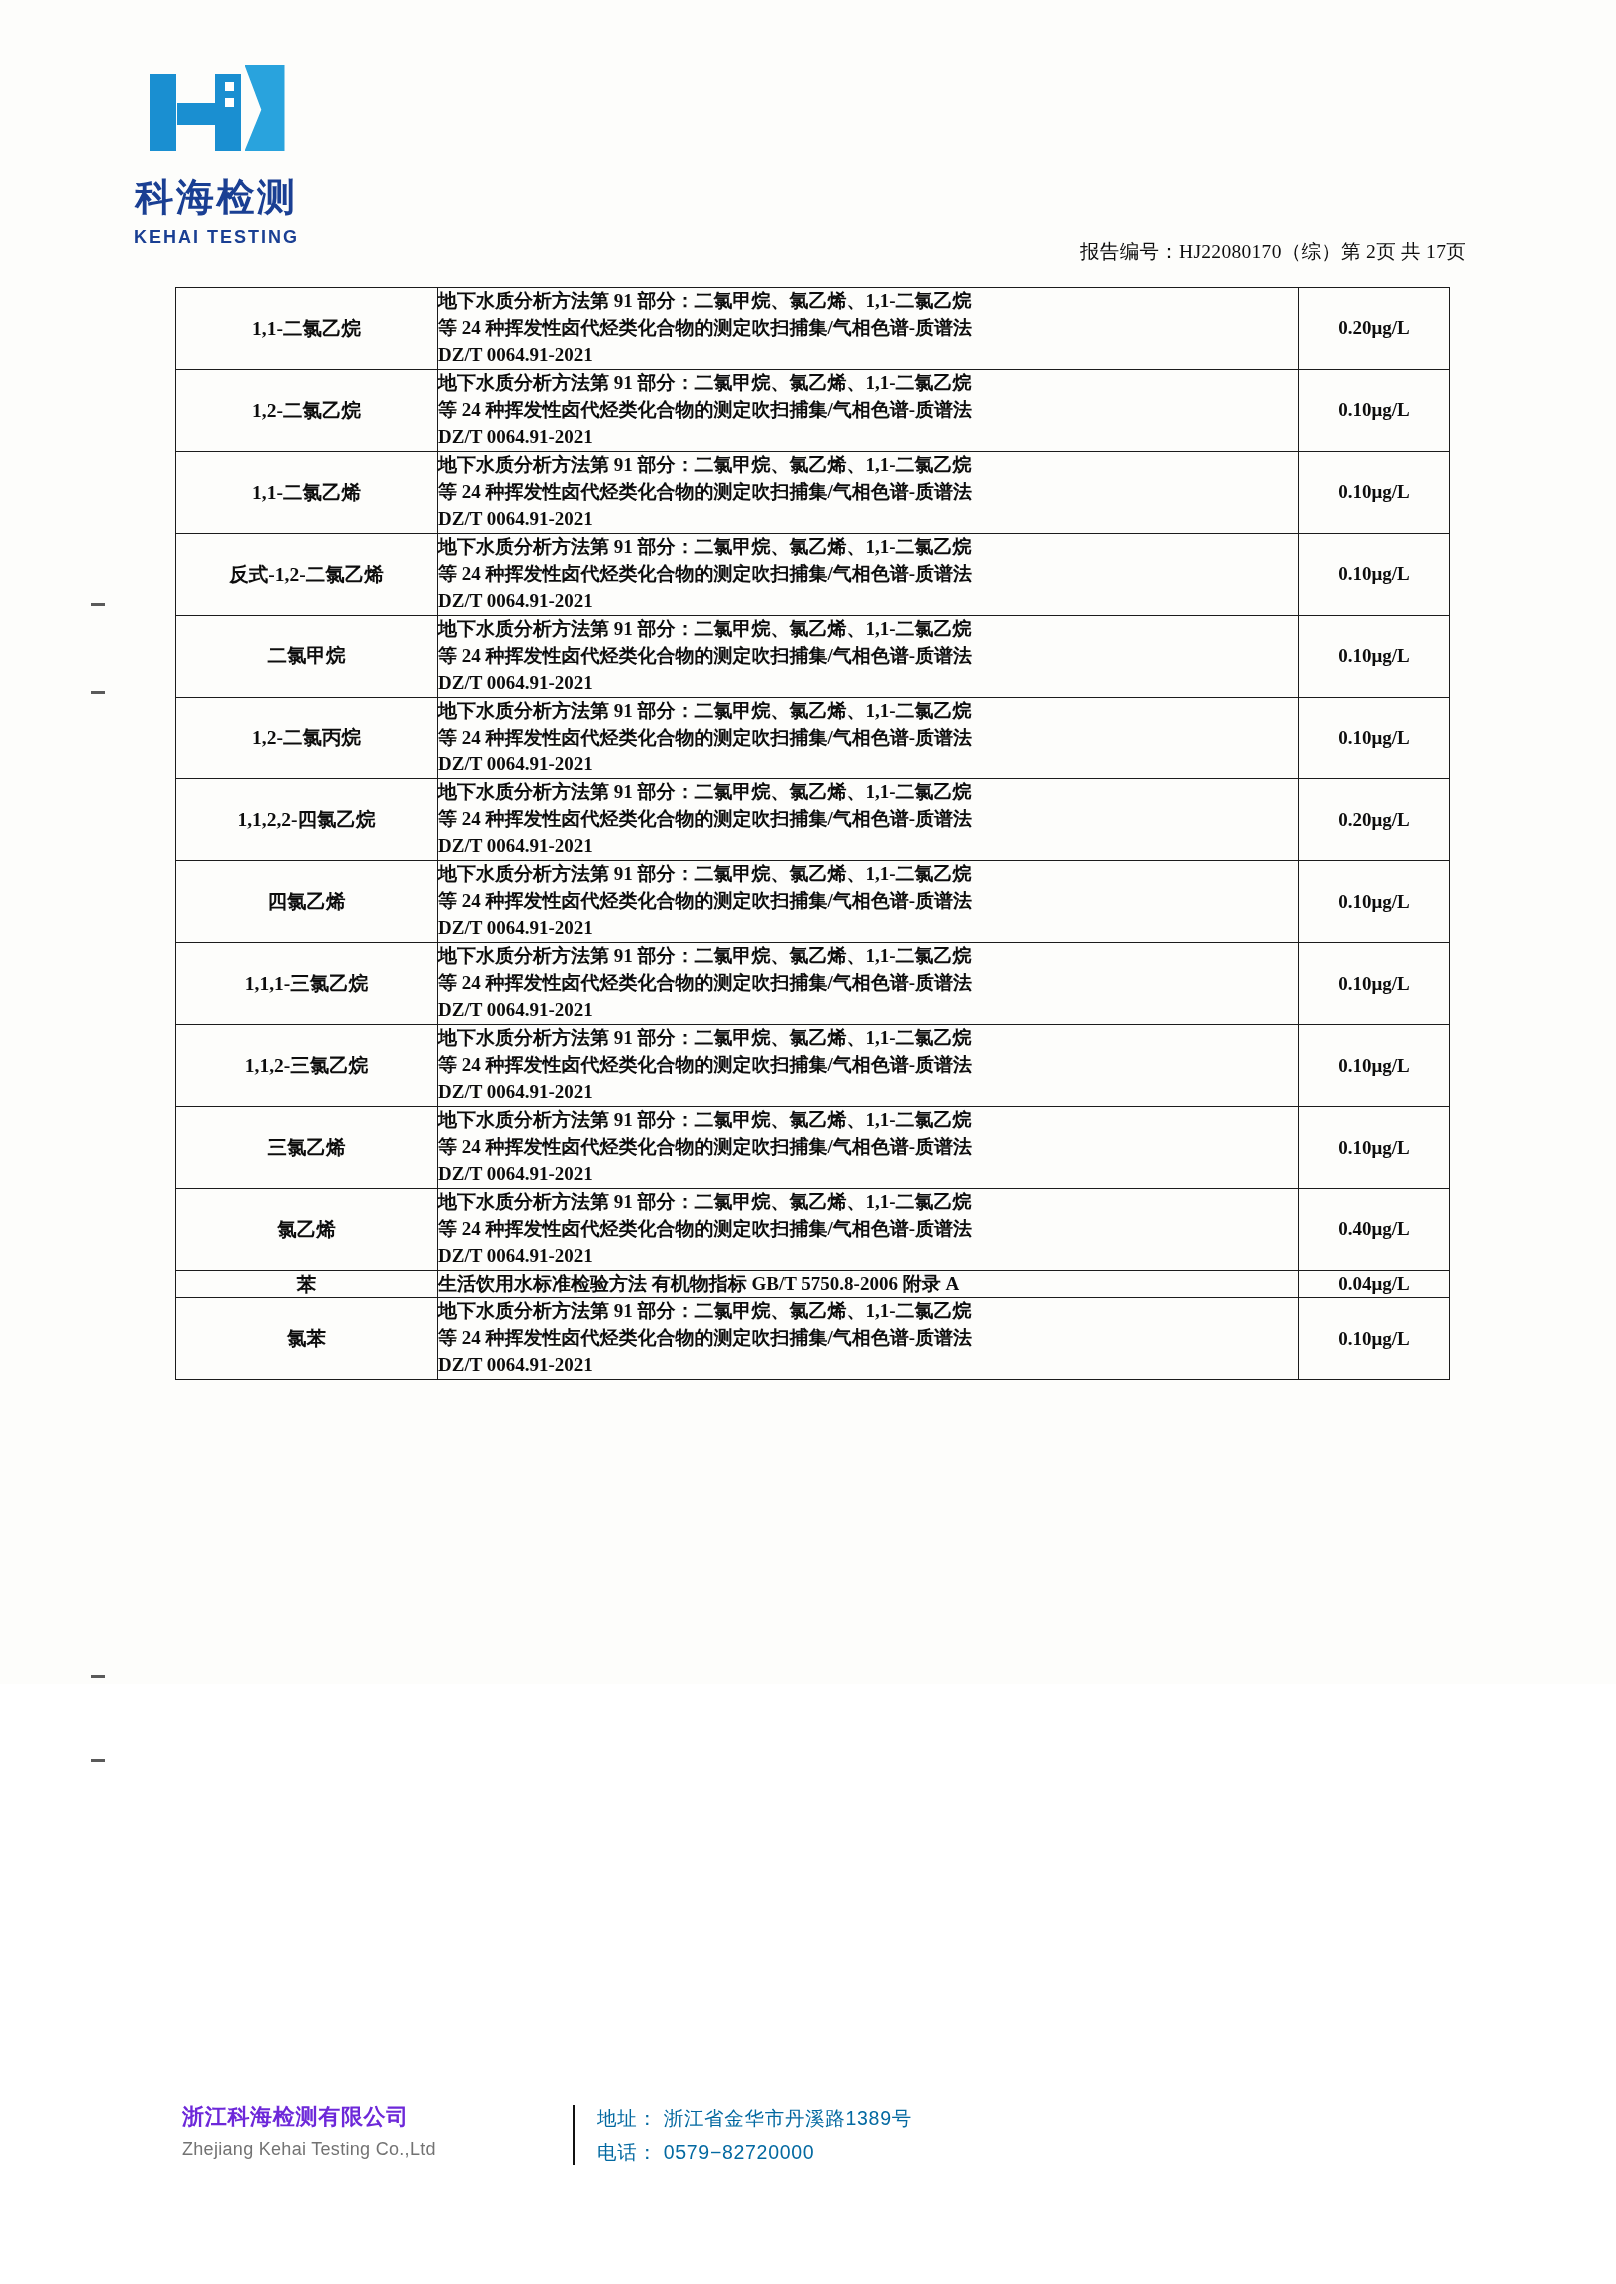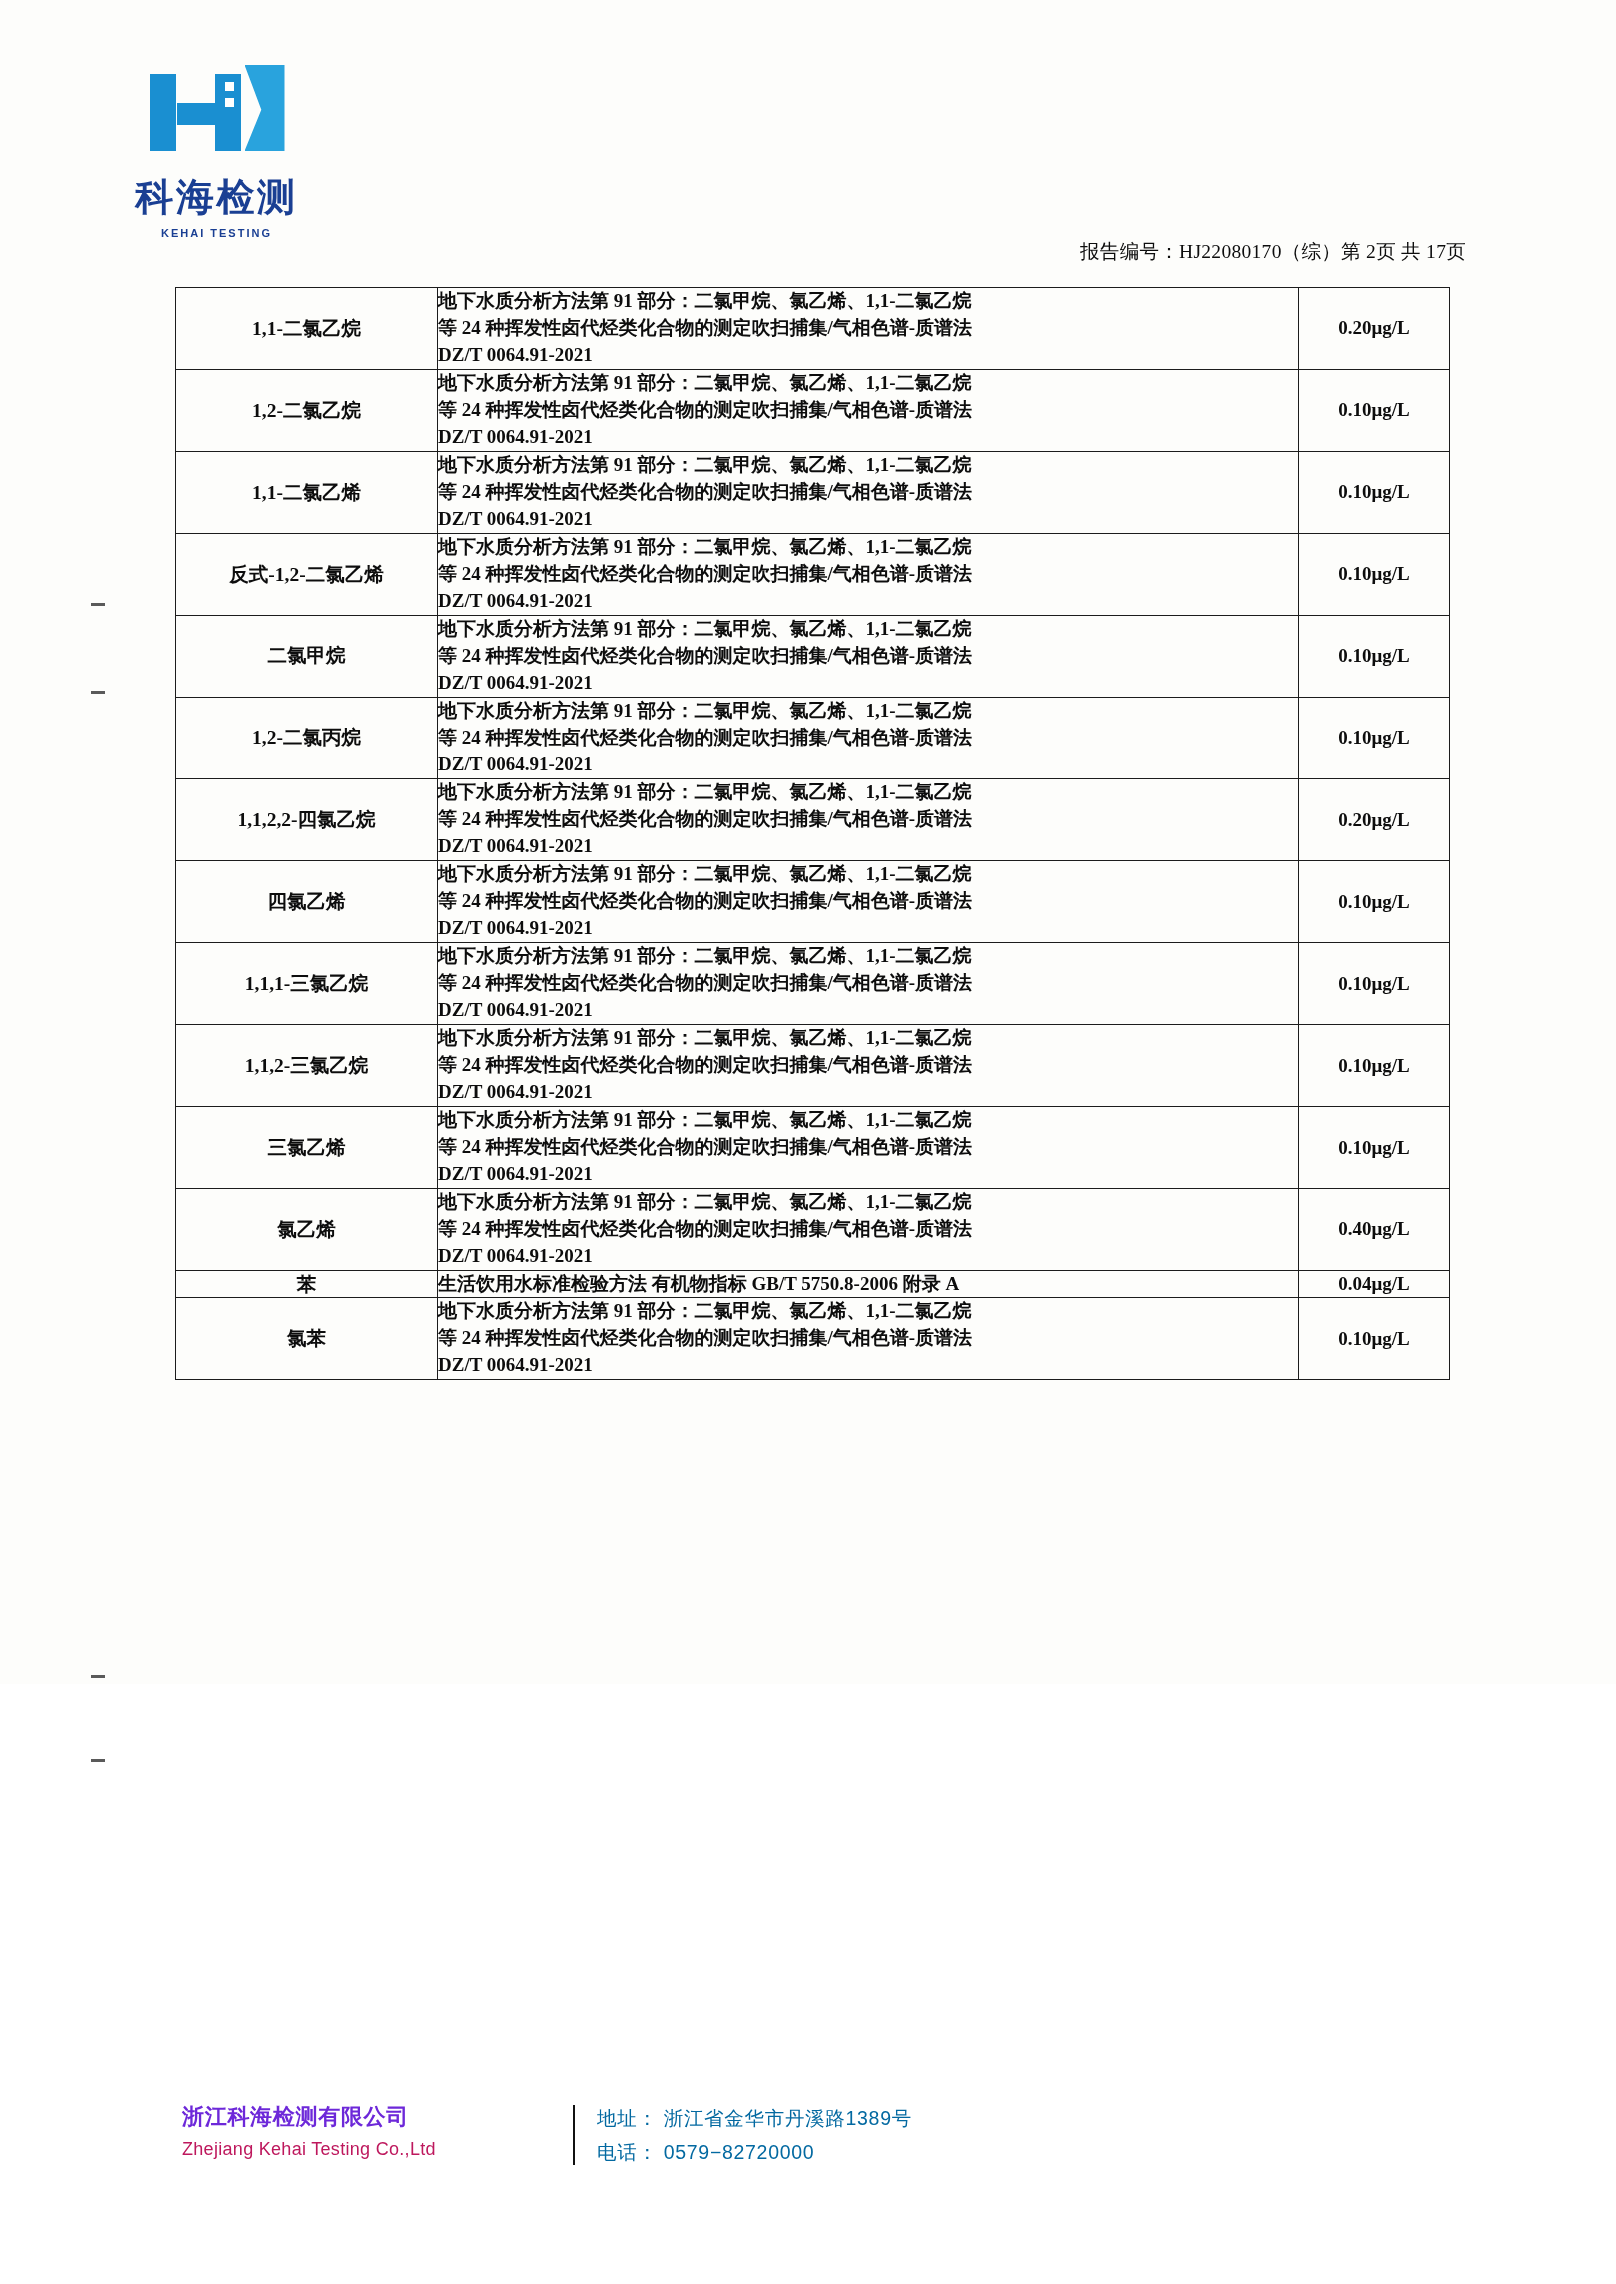--- a/index.html
+++ b/index.html
@@ -72,7 +72,7 @@
   .logo-en {
     font-family: "Liberation Sans", sans-serif;
     font-weight: bold;
-    font-size: 11px;
+    font-size: 18px;
     letter-spacing: 2px;
     color: #1a3f93;
     margin-top: 3.9px;

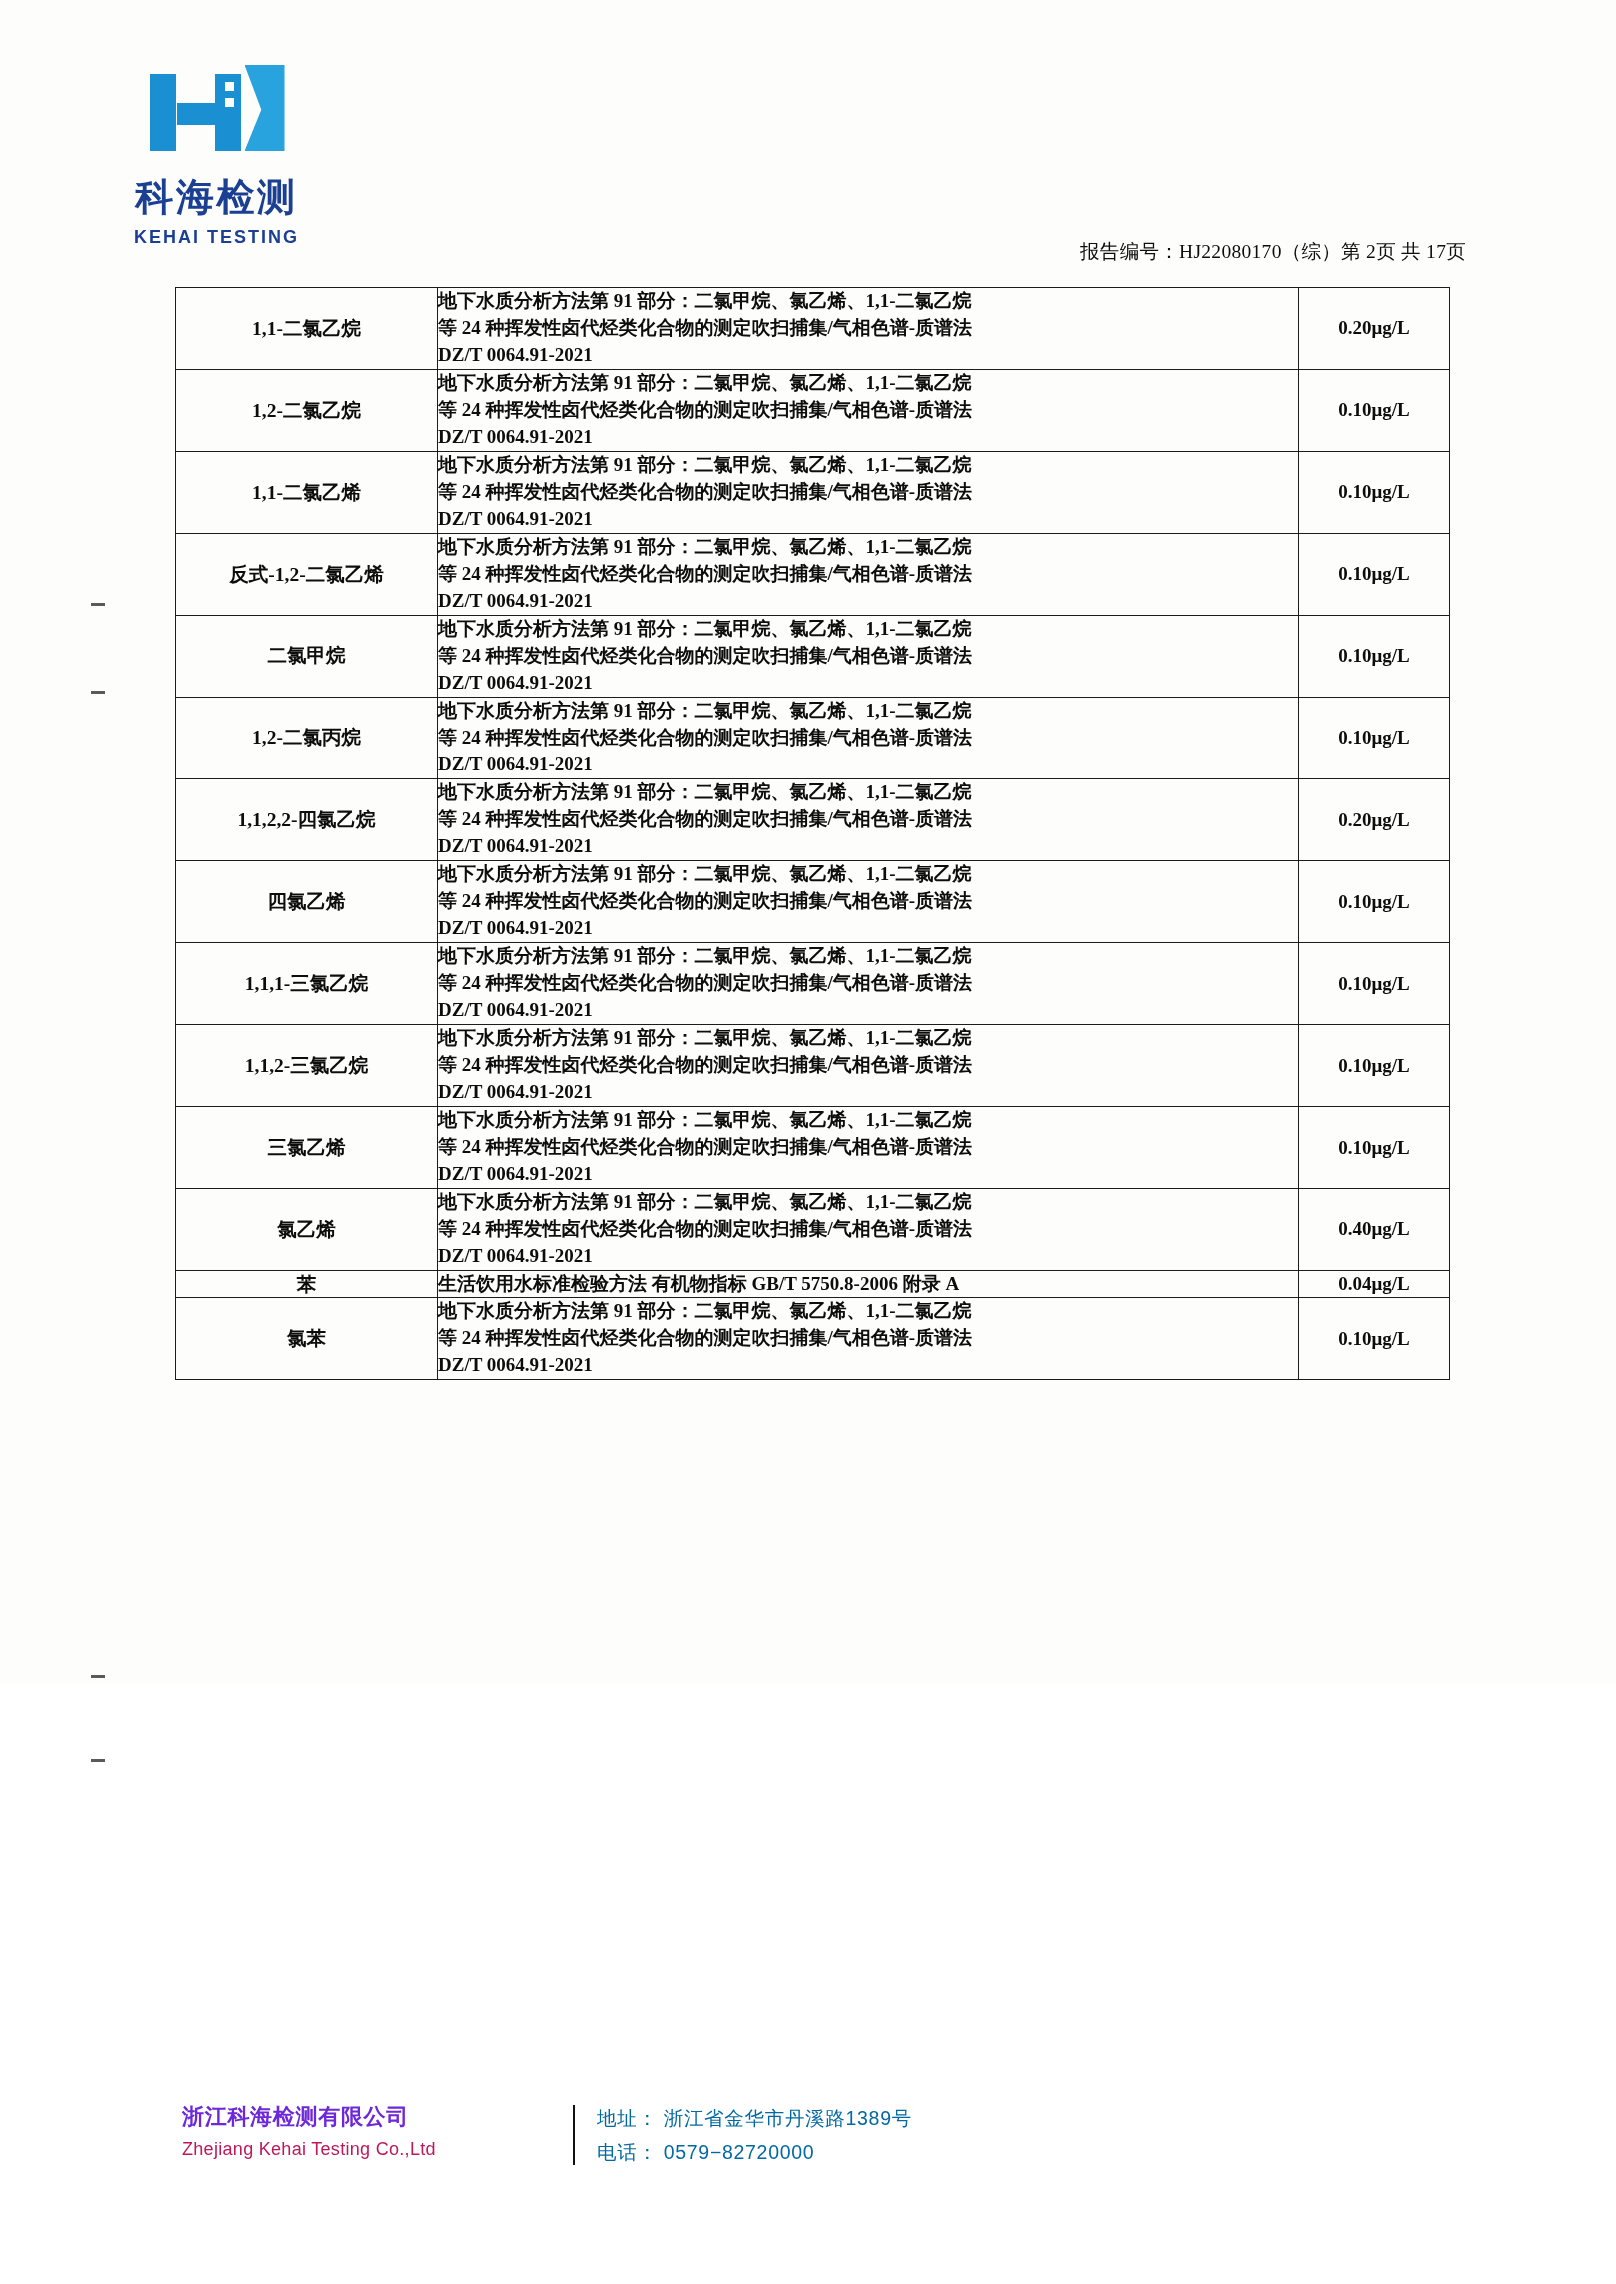--- a/index.html
+++ b/index.html
@@ -169,7 +169,7 @@
   }
   .f-en {
     font-size: 18px;
-    color: #be185d;
+    color: #737373;
     margin-top: 6.5px;
     letter-spacing: 0.3px;
   }

